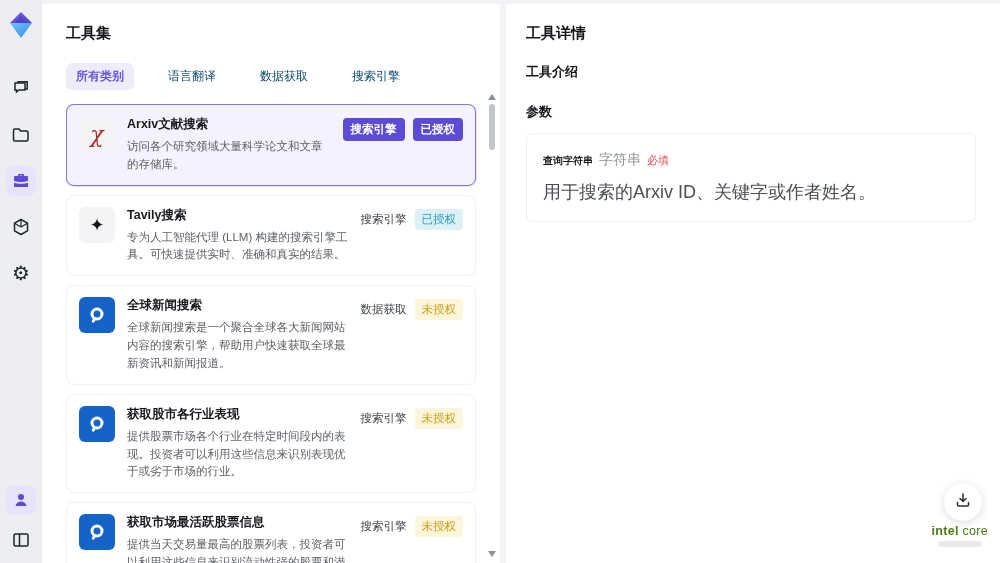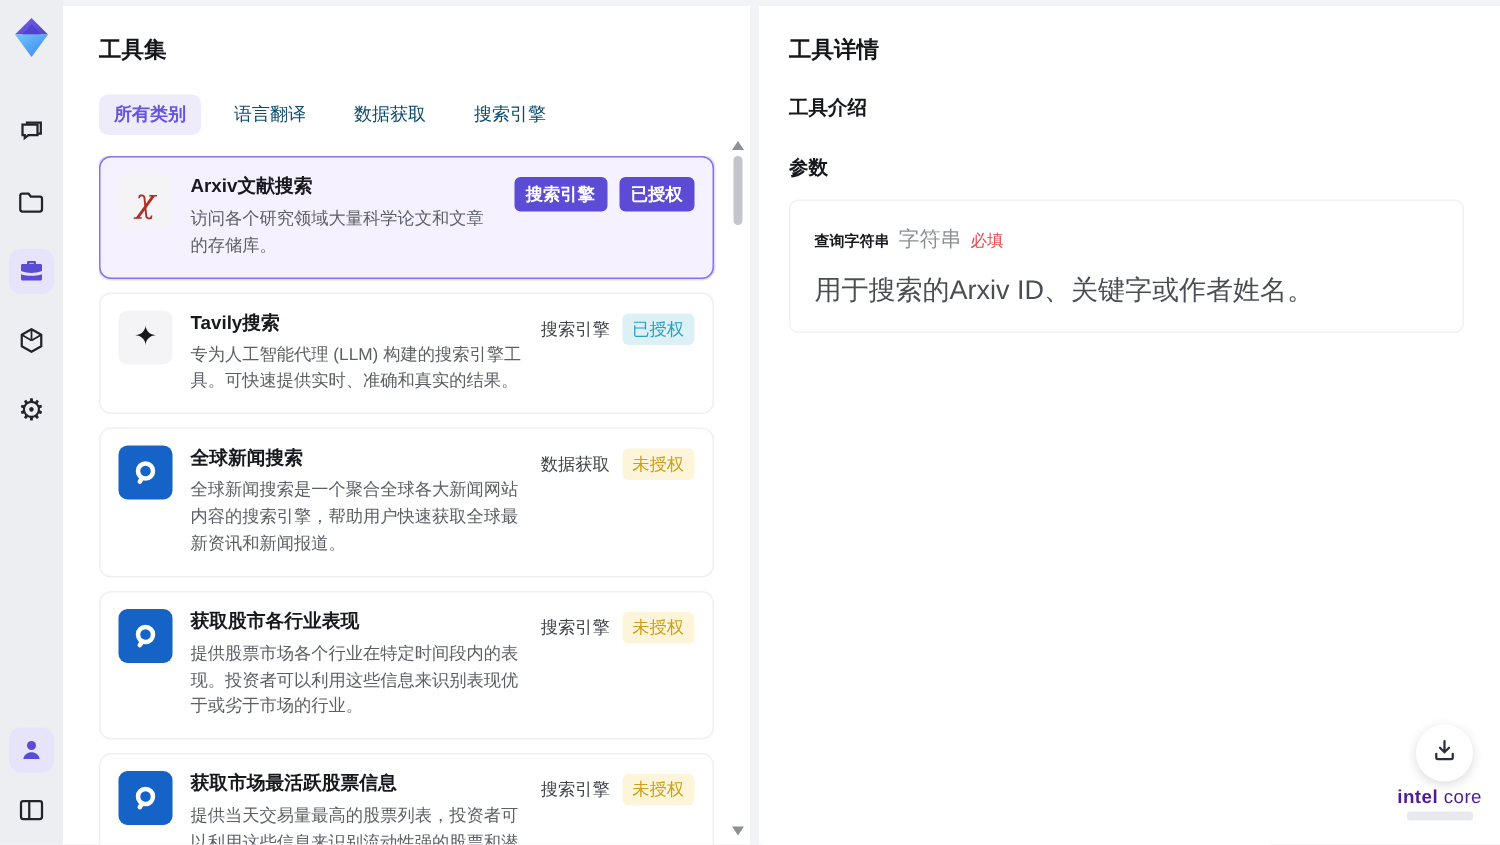--- a/index.html
+++ b/index.html
@@ -27,7 +27,7 @@
   .panel-title { font-size:15px; font-weight:bold; color:#15171c; margin-bottom:20px; }
 
   
-  .tabs { display:flex; align-items:center; gap:12px; margin-bottom:14px; }
+  .tabs { display:flex; align-items:center; gap:24px; margin-bottom:14px; }
   .tab { font-size:12px; color:#0c4a6e; padding:5px 10px; border-radius:6px; cursor:pointer; white-space:nowrap; }
   .tab.active { color:#6454e0; background:#eeebfb; font-weight:bold; }
 

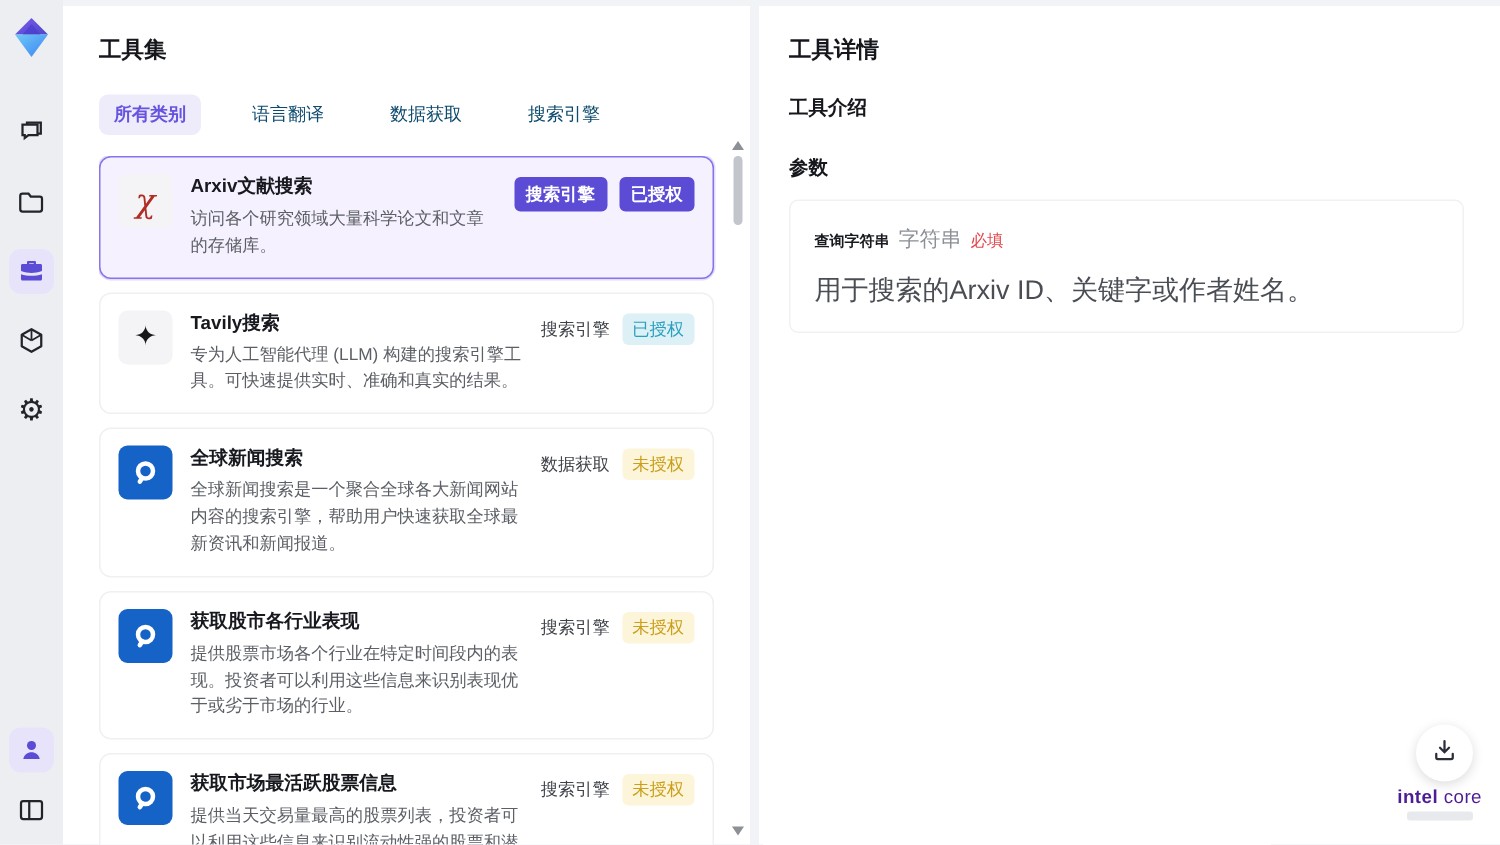--- a/index.html
+++ b/index.html
@@ -72,7 +72,7 @@
   .download-fab { position:absolute; right:18px; bottom:42px; width:38px; height:38px; border-radius:50%;
     background:#ffffff; box-shadow:0 2px 8px rgba(0,0,0,.14); display:flex; align-items:center; justify-content:center;
     cursor:pointer; color:#2b2e38; }
-  .intel-brand { position:absolute; right:12px; bottom:16px; text-align:left; color:#4c1d95; }
+  .intel-brand { position:absolute; right:12px; bottom:16px; text-align:left; color:#4d7c0f; }
   .intel-brand .txt { font-size:12.5px; letter-spacing:.3px; }
   .intel-brand .txt b { font-weight:bold; }
   .intel-brand .sub { margin:3px auto 0; width:44px; height:6px; border-radius:2px; background:#e8e9ed; }

